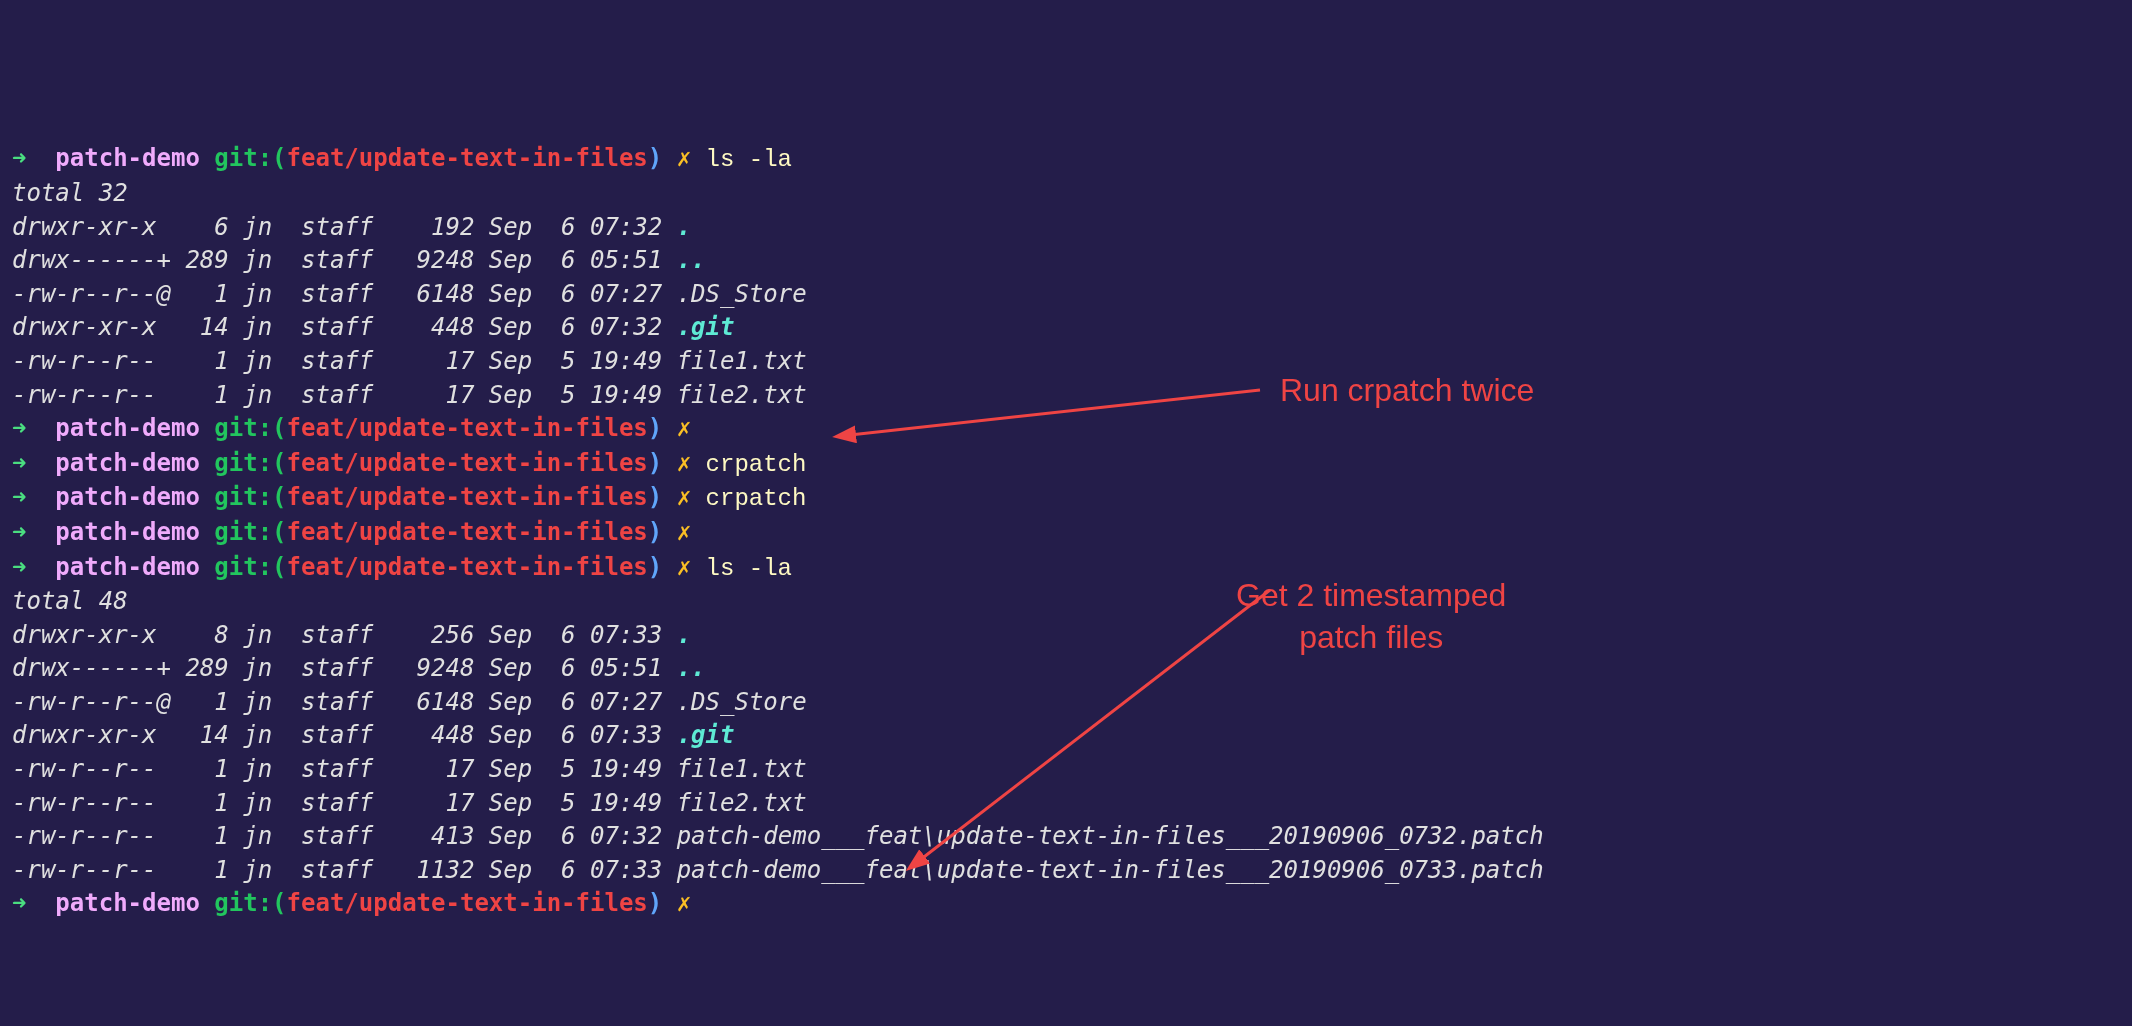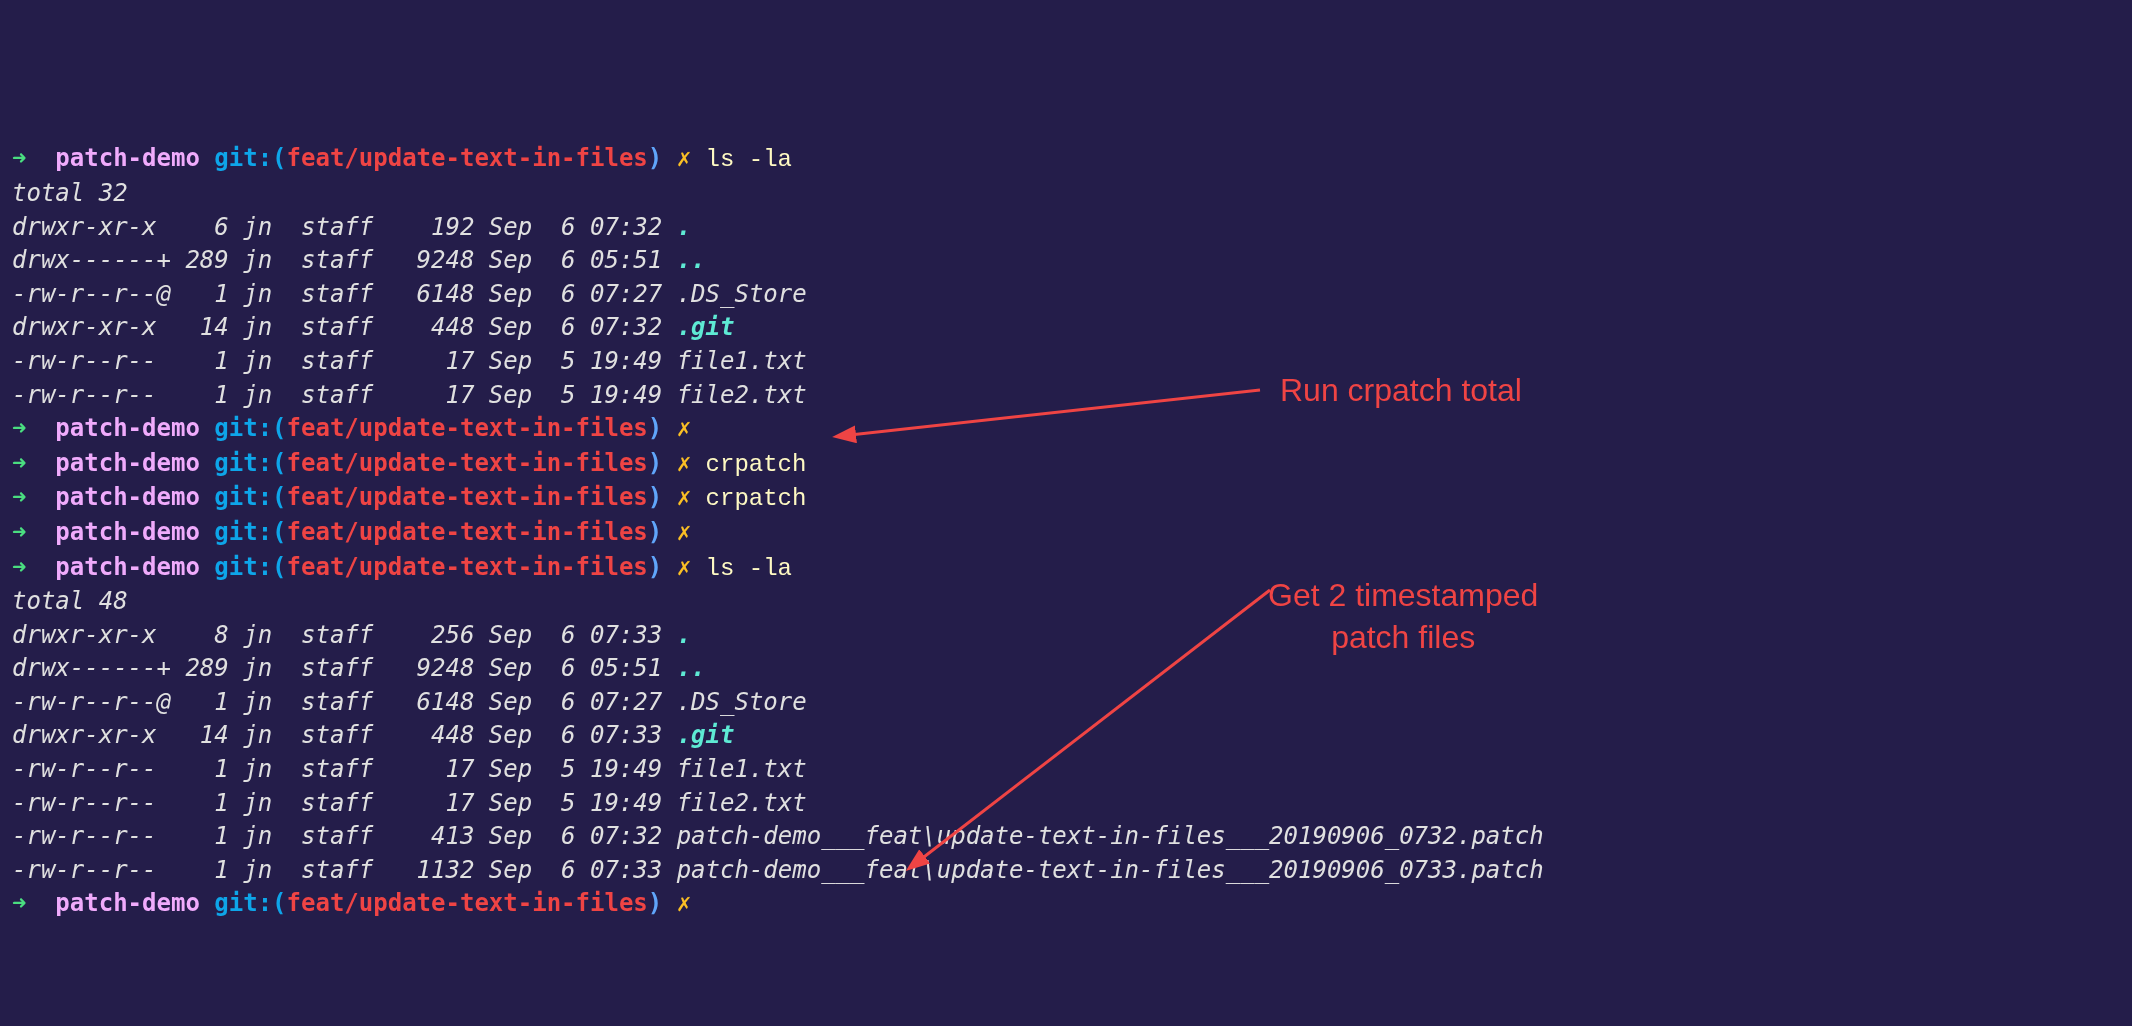--- a/index.html
+++ b/index.html
@@ -19,7 +19,7 @@
     .line { display: block; }
     .arrow { color: #4ade80; font-weight: bold; }
     .dir { color: #f0abfc; font-weight: bold; }
-    .git-label { color: #0ea5e9; font-weight: bold; }
+    .git-label { color: #22c55e; font-weight: bold; }
     .paren { color: #60a5fa; font-weight: bold; }
     .branch { color: #ef4444; font-weight: bold; text-align: center; }
     .x-mark { color: #fbbf24; font-weight: bold; }

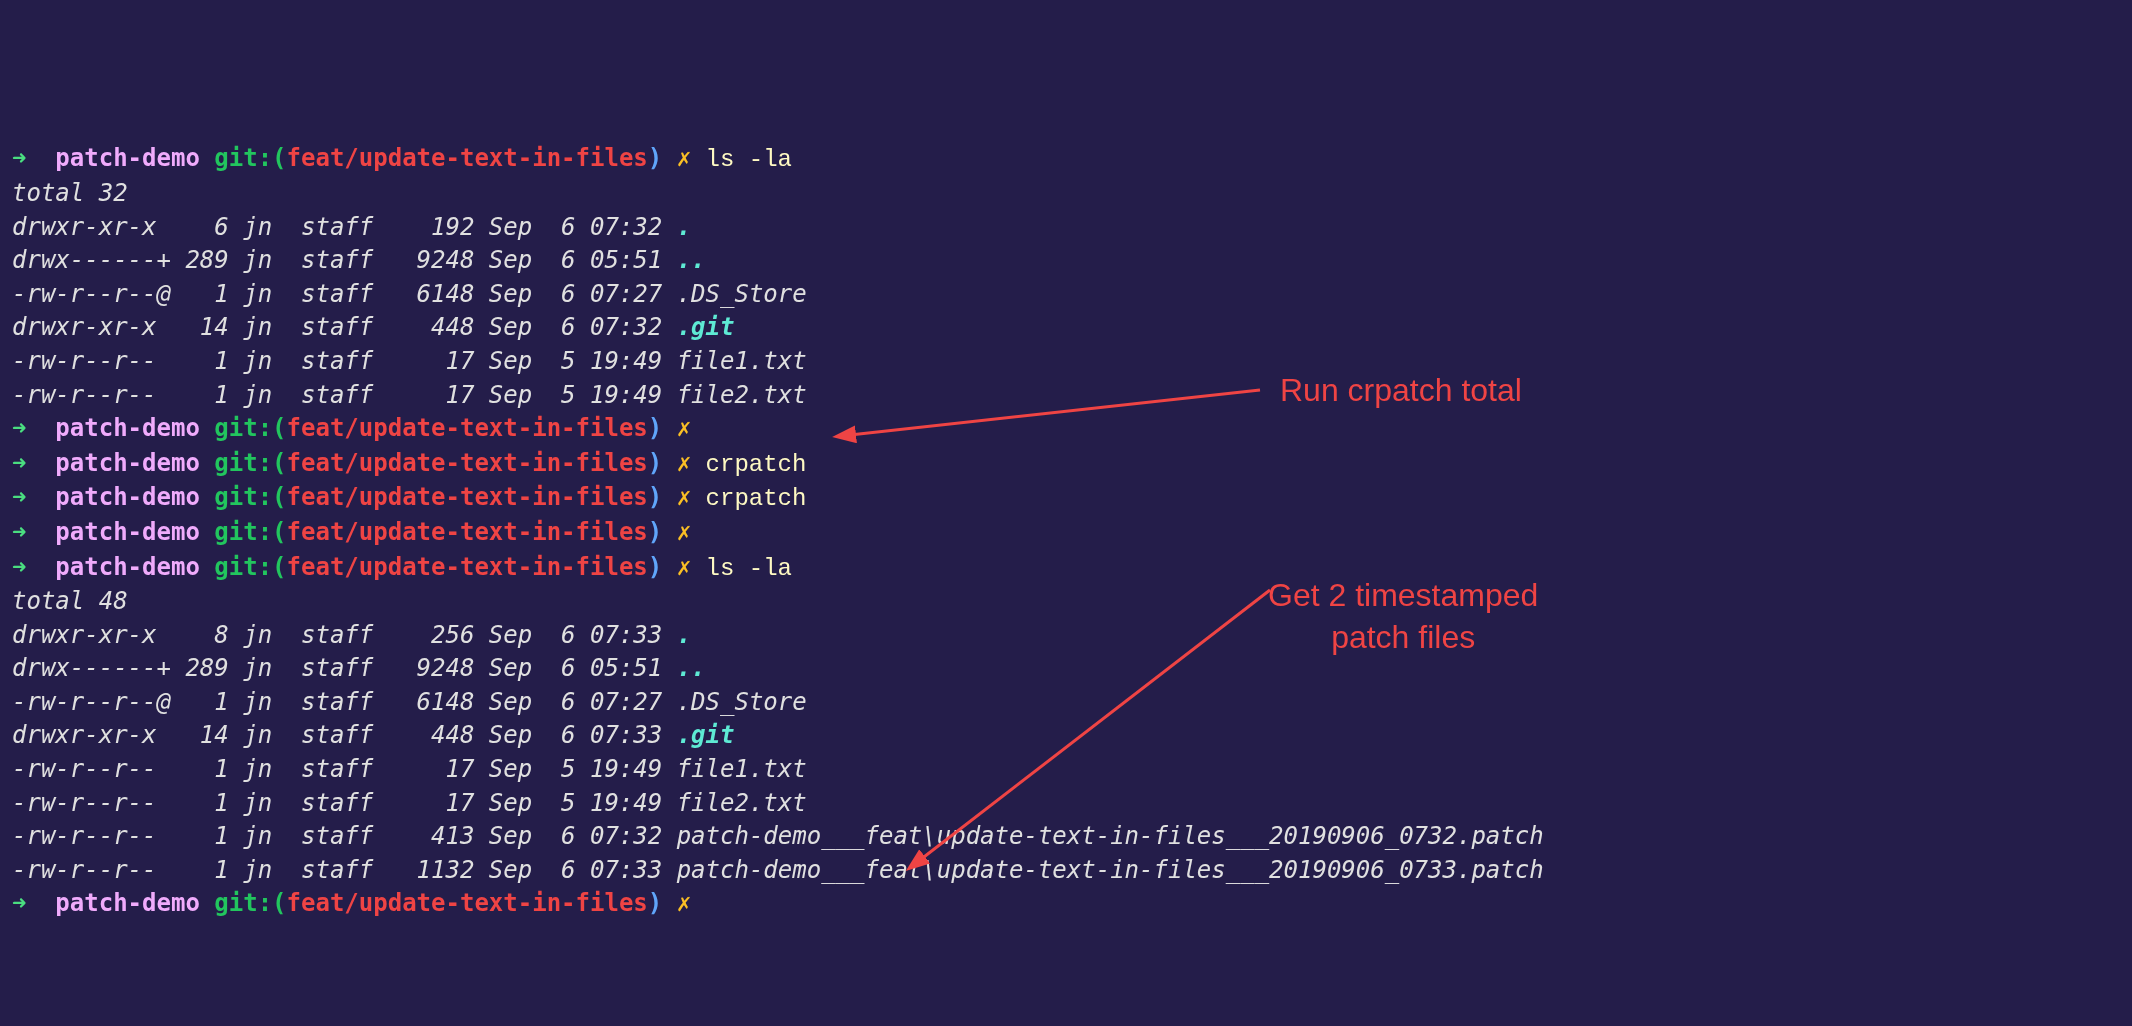--- a/index.html
+++ b/index.html
@@ -48,7 +48,7 @@
 
 <div id="terminal"><span class="line"><span class="arrow">➜</span>  <span class="dir">patch-demo</span> <span class="git-label">git:(</span><span class="branch">feat/update-text-in-files</span><span class="paren">)</span> <span class="x-mark">✗</span> <span class="cmd">ls -la</span></span><span class="line out">total 32</span><span class="line out">drwxr-xr-x    6 jn  staff    192 Sep  6 07:32 <span class="fname-dir">.</span></span><span class="line out">drwx------+ 289 jn  staff   9248 Sep  6 05:51 <span class="fname-dir">..</span></span><span class="line out">-rw-r--r--@   1 jn  staff   6148 Sep  6 07:27 <span class="out">.DS_Store</span></span><span class="line out">drwxr-xr-x   14 jn  staff    448 Sep  6 07:32 <span class="fname-dir">.git</span></span><span class="line out">-rw-r--r--    1 jn  staff     17 Sep  5 19:49 <span class="out">file1.txt</span></span><span class="line out">-rw-r--r--    1 jn  staff     17 Sep  5 19:49 <span class="out">file2.txt</span></span><span class="line"><span class="arrow">➜</span>  <span class="dir">patch-demo</span> <span class="git-label">git:(</span><span class="branch">feat/update-text-in-files</span><span class="paren">)</span> <span class="x-mark">✗</span> <span class="cmd"></span></span><span class="line"><span class="arrow">➜</span>  <span class="dir">patch-demo</span> <span class="git-label">git:(</span><span class="branch">feat/update-text-in-files</span><span class="paren">)</span> <span class="x-mark">✗</span> <span class="cmd">crpatch</span></span><span class="line"><span class="arrow">➜</span>  <span class="dir">patch-demo</span> <span class="git-label">git:(</span><span class="branch">feat/update-text-in-files</span><span class="paren">)</span> <span class="x-mark">✗</span> <span class="cmd">crpatch</span></span><span class="line"><span class="arrow">➜</span>  <span class="dir">patch-demo</span> <span class="git-label">git:(</span><span class="branch">feat/update-text-in-files</span><span class="paren">)</span> <span class="x-mark">✗</span> <span class="cmd"></span></span><span class="line"><span class="arrow">➜</span>  <span class="dir">patch-demo</span> <span class="git-label">git:(</span><span class="branch">feat/update-text-in-files</span><span class="paren">)</span> <span class="x-mark">✗</span> <span class="cmd">ls -la</span></span><span class="line out">total 48</span><span class="line out">drwxr-xr-x    8 jn  staff    256 Sep  6 07:33 <span class="fname-dir">.</span></span><span class="line out">drwx------+ 289 jn  staff   9248 Sep  6 05:51 <span class="fname-dir">..</span></span><span class="line out">-rw-r--r--@   1 jn  staff   6148 Sep  6 07:27 <span class="out">.DS_Store</span></span><span class="line out">drwxr-xr-x   14 jn  staff    448 Sep  6 07:33 <span class="fname-dir">.git</span></span><span class="line out">-rw-r--r--    1 jn  staff     17 Sep  5 19:49 <span class="out">file1.txt</span></span><span class="line out">-rw-r--r--    1 jn  staff     17 Sep  5 19:49 <span class="out">file2.txt</span></span><span class="line out">-rw-r--r--    1 jn  staff    413 Sep  6 07:32 <span class="out">patch-demo___feat\update-text-in-files___20190906_0732.patch</span></span><span class="line out">-rw-r--r--    1 jn  staff   1132 Sep  6 07:33 <span class="out">patch-demo___feat\update-text-in-files___20190906_0733.patch</span></span><span class="line"><span class="arrow">➜</span>  <span class="dir">patch-demo</span> <span class="git-label">git:(</span><span class="branch">feat/update-text-in-files</span><span class="paren">)</span> <span class="x-mark">✗</span> <span class="cmd"></span></span></div>
 
-<div class="annotation" style="top:370px; left:1280px;"><span>Run crpatch total</span></div>
+<div class="annotation" style="top:370px; left:1280px;"><span>Run crpatch twice</span></div>
 
 <div class="annotation" style="top:575px; left:1268px;"><span style="white-space:pre-line;">Get 2 timestamped
 patch files</span></div>

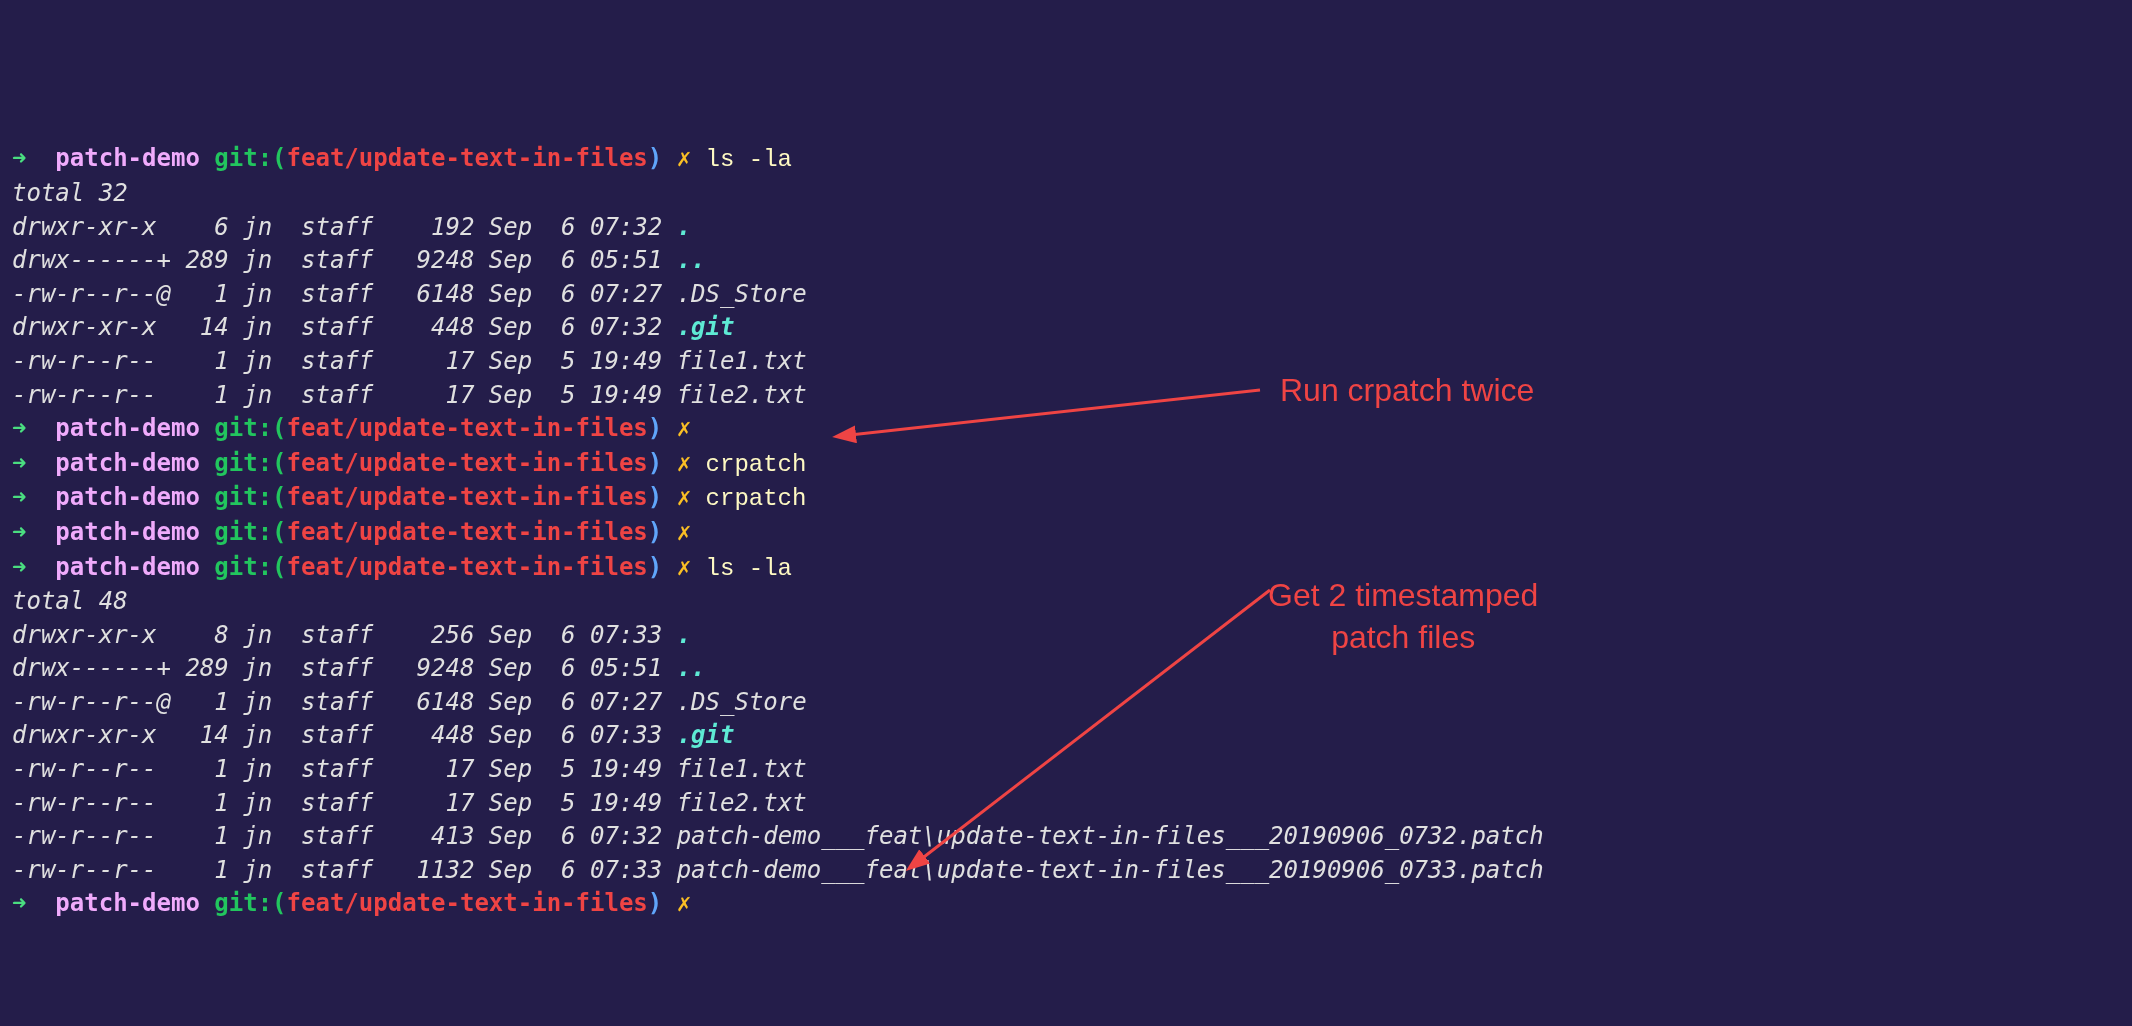--- a/index.html
+++ b/index.html
@@ -50,7 +50,7 @@
 
 <div class="annotation" style="top:370px; left:1280px;"><span>Run crpatch twice</span></div>
 
-<div class="annotation" style="top:575px; left:1268px;"><span style="white-space:pre-line;">Get 2 timestamped
+<div class="annotation" style="top:575px; left:1236px;"><span style="white-space:pre-line;">Get 2 timestamped
 patch files</span></div>
 
 <svg class="arrow-svg" style="top:320px; left:830px;" width="440" height="140">

